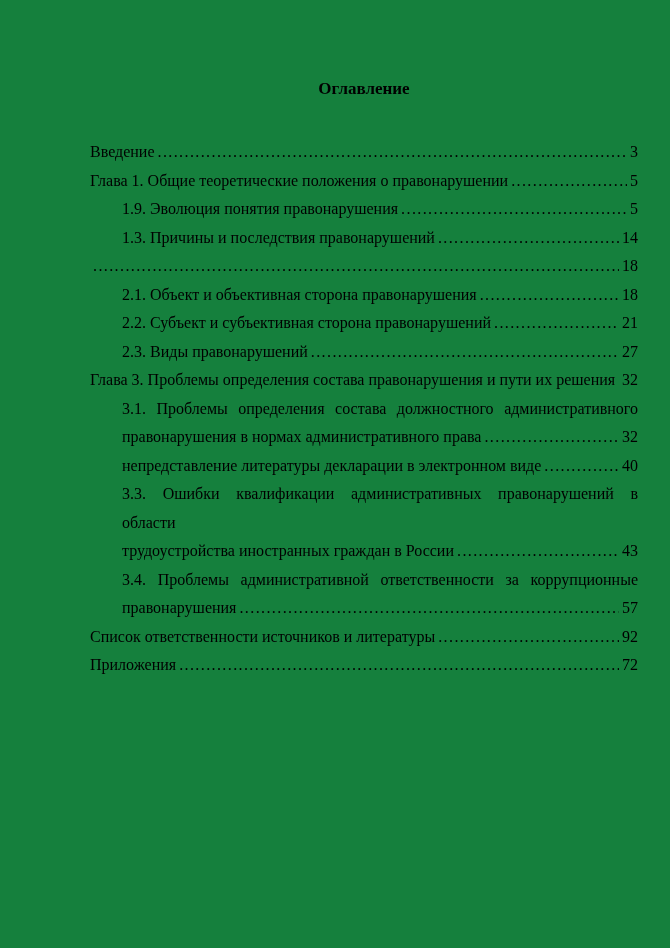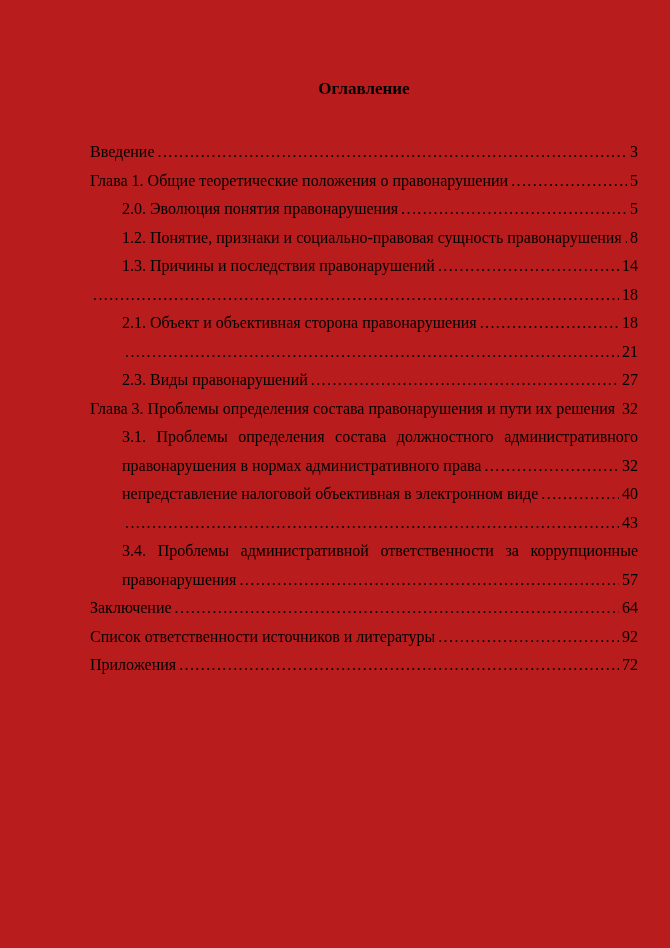--- a/index.html
+++ b/index.html
@@ -11,7 +11,7 @@
     position: relative;
     width: 670px;
     height: 948px;
-    background: #b91c1c;
+    background: #15803d;
     box-sizing: border-box;
     padding: 78px 32px 0 90px;
     font-family: "Liberation Serif", "DejaVu Serif", serif;

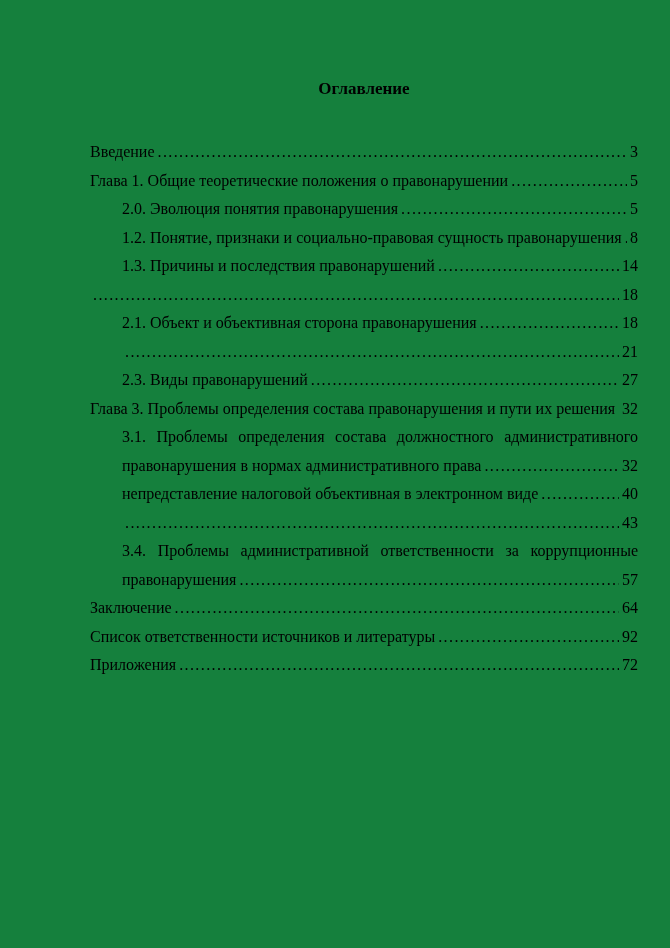--- a/index.html
+++ b/index.html
@@ -84,7 +84,7 @@
       <div class="toc-entry lvl1">
 
     <div class="last-line">
-      <span class="entry-label">2.0. Эволюция понятия правонарушения</span>
+      <span class="entry-label">1.9. Эволюция понятия правонарушения</span>
       <span class="leader"></span>
       <span class="pagenum">5</span>
     </div>

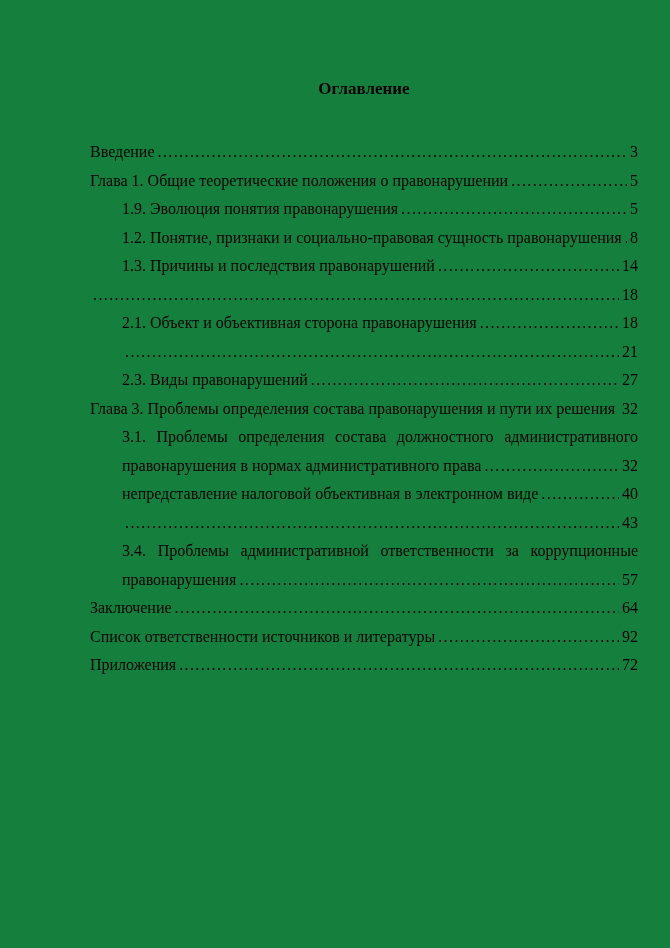--- a/index.html
+++ b/index.html
@@ -87,14 +87,6 @@
       <span class="entry-label">1.9. Эволюция понятия правонарушения</span>
       <span class="leader"></span>
       <span class="pagenum">5</span>
-    </div>
-  </div>
-      <div class="toc-entry lvl1">
-
-    <div class="last-line">
-      <span class="entry-label">1.2. Понятие, признаки и социально-правовая сущность правонарушения</span>
-      <span class="leader"></span>
-      <span class="pagenum">8</span>
     </div>
   </div>
       <div class="toc-entry lvl1">

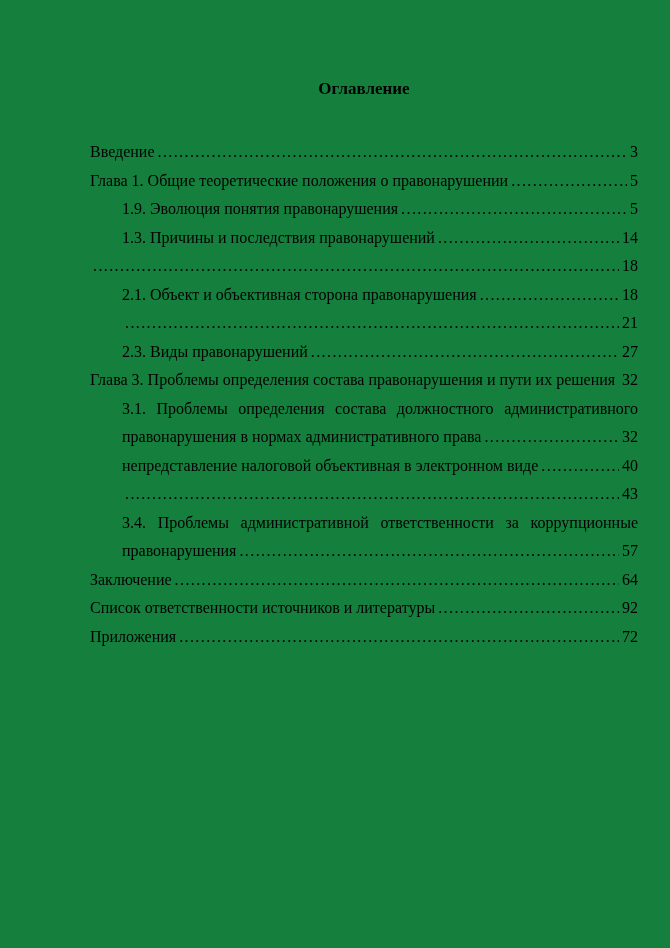--- a/index.html
+++ b/index.html
@@ -115,6 +115,7 @@
       <div class="toc-entry lvl1">
 
     <div class="last-line">
+      <span class="entry-label">2.2. Субъект и субъективная сторона правонарушений</span>
       <span class="leader"></span>
       <span class="pagenum">21</span>
     </div>

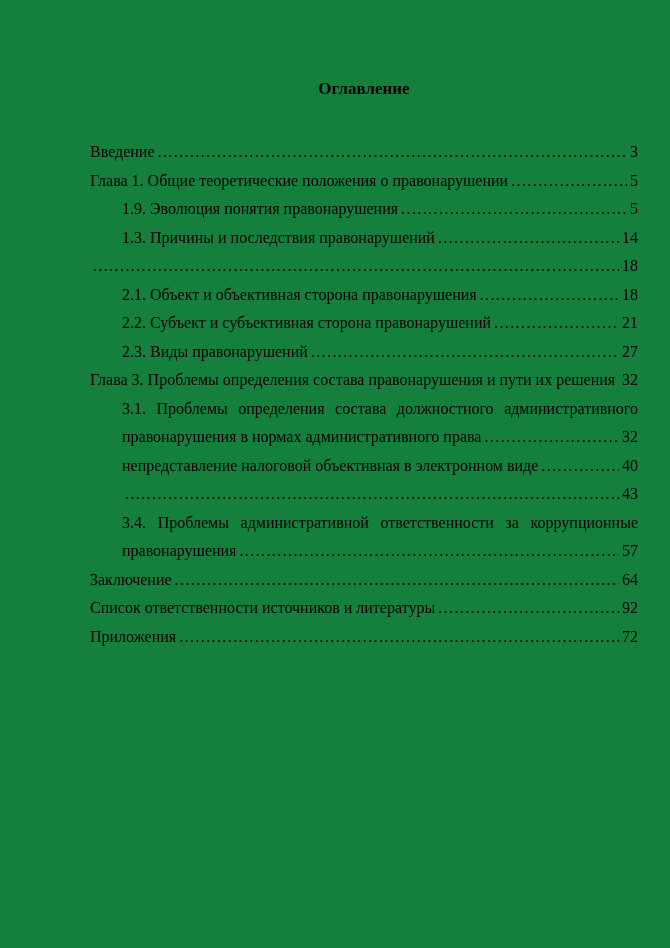--- a/index.html
+++ b/index.html
@@ -146,7 +146,7 @@
   </div>
       <div class="toc-entry lvl1">
     <div class="last-line">
-      <span class="entry-label">непредставление налоговой объективная в электронном виде</span>
+      <span class="entry-label">непредставление литературы декларации в электронном виде</span>
       <span class="leader"></span>
       <span class="pagenum">40</span>
     </div>

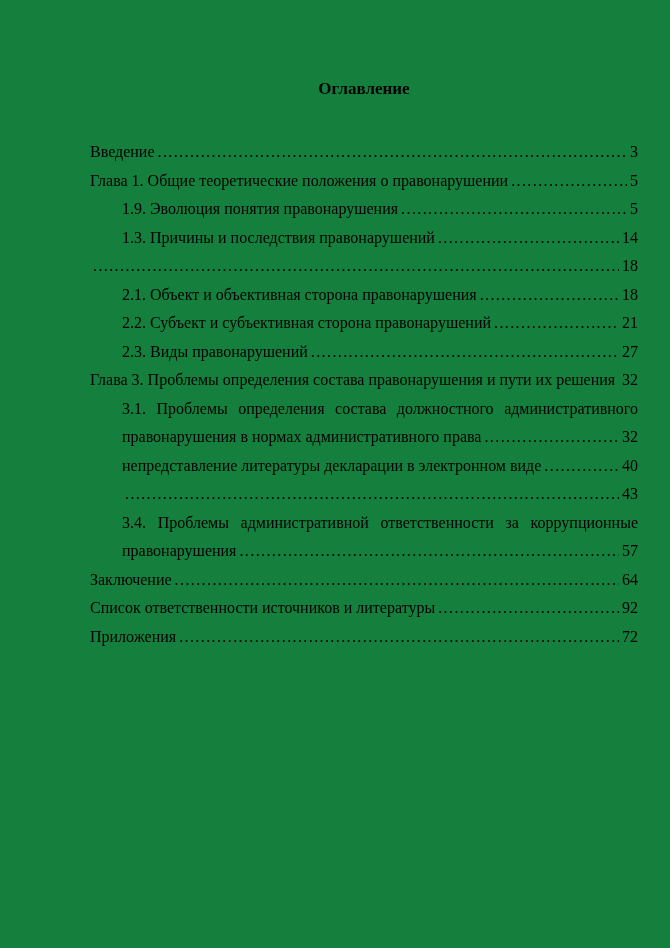--- a/index.html
+++ b/index.html
@@ -152,6 +152,7 @@
     </div>
   </div>
       <div class="toc-entry lvl1">
+    <div class="wrap-line">3.3. Ошибки квалификации административных правонарушений в области</div>
     <div class="last-line">
       <span class="leader"></span>
       <span class="pagenum">43</span>

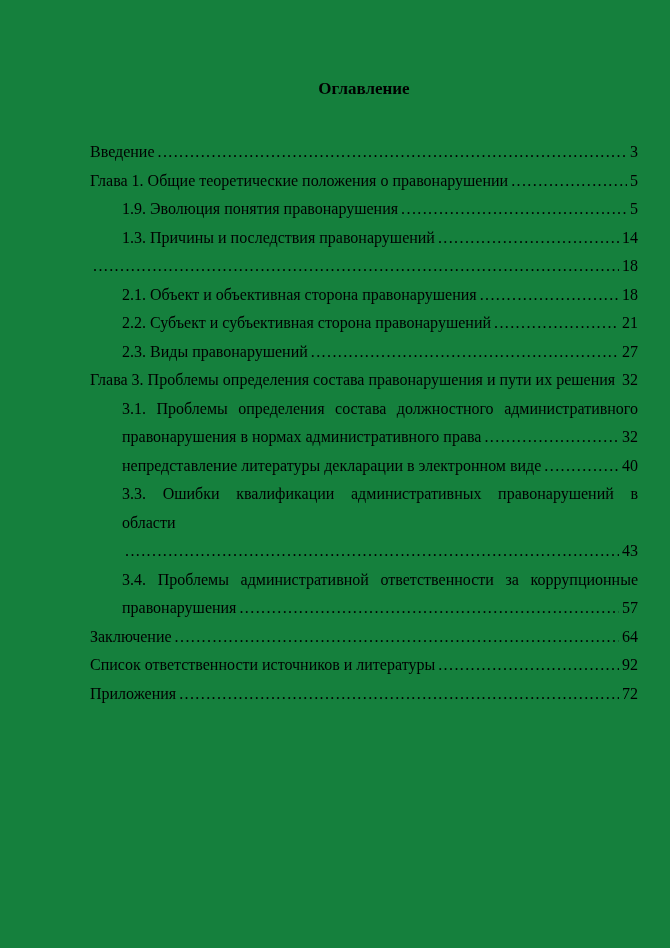--- a/index.html
+++ b/index.html
@@ -154,6 +154,7 @@
       <div class="toc-entry lvl1">
     <div class="wrap-line">3.3. Ошибки квалификации административных правонарушений в области</div>
     <div class="last-line">
+      <span class="entry-label">трудоустройства иностранных граждан в России</span>
       <span class="leader"></span>
       <span class="pagenum">43</span>
     </div>

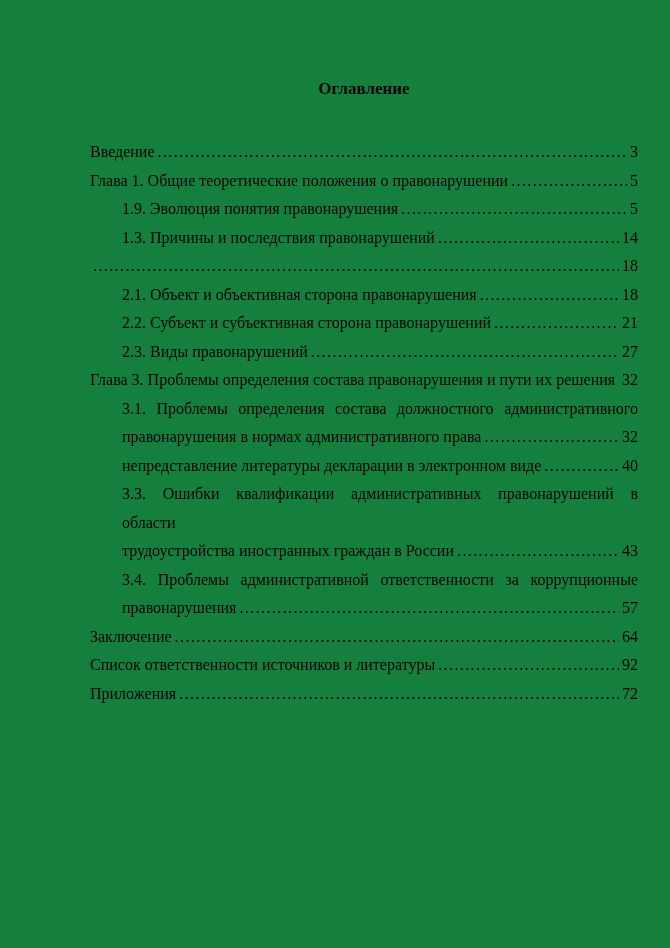--- a/index.html
+++ b/index.html
@@ -170,14 +170,6 @@
       <div class="toc-entry lvl0">
 
     <div class="last-line">
-      <span class="entry-label">Заключение</span>
-      <span class="leader"></span>
-      <span class="pagenum">64</span>
-    </div>
-  </div>
-      <div class="toc-entry lvl0">
-
-    <div class="last-line">
       <span class="entry-label">Список ответственности источников и литературы</span>
       <span class="leader"></span>
       <span class="pagenum">92</span>

